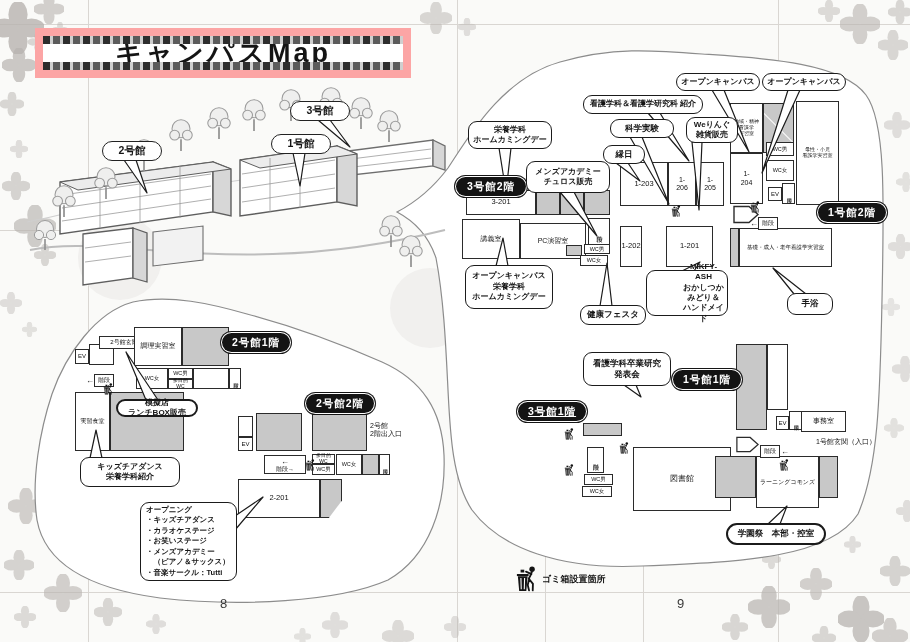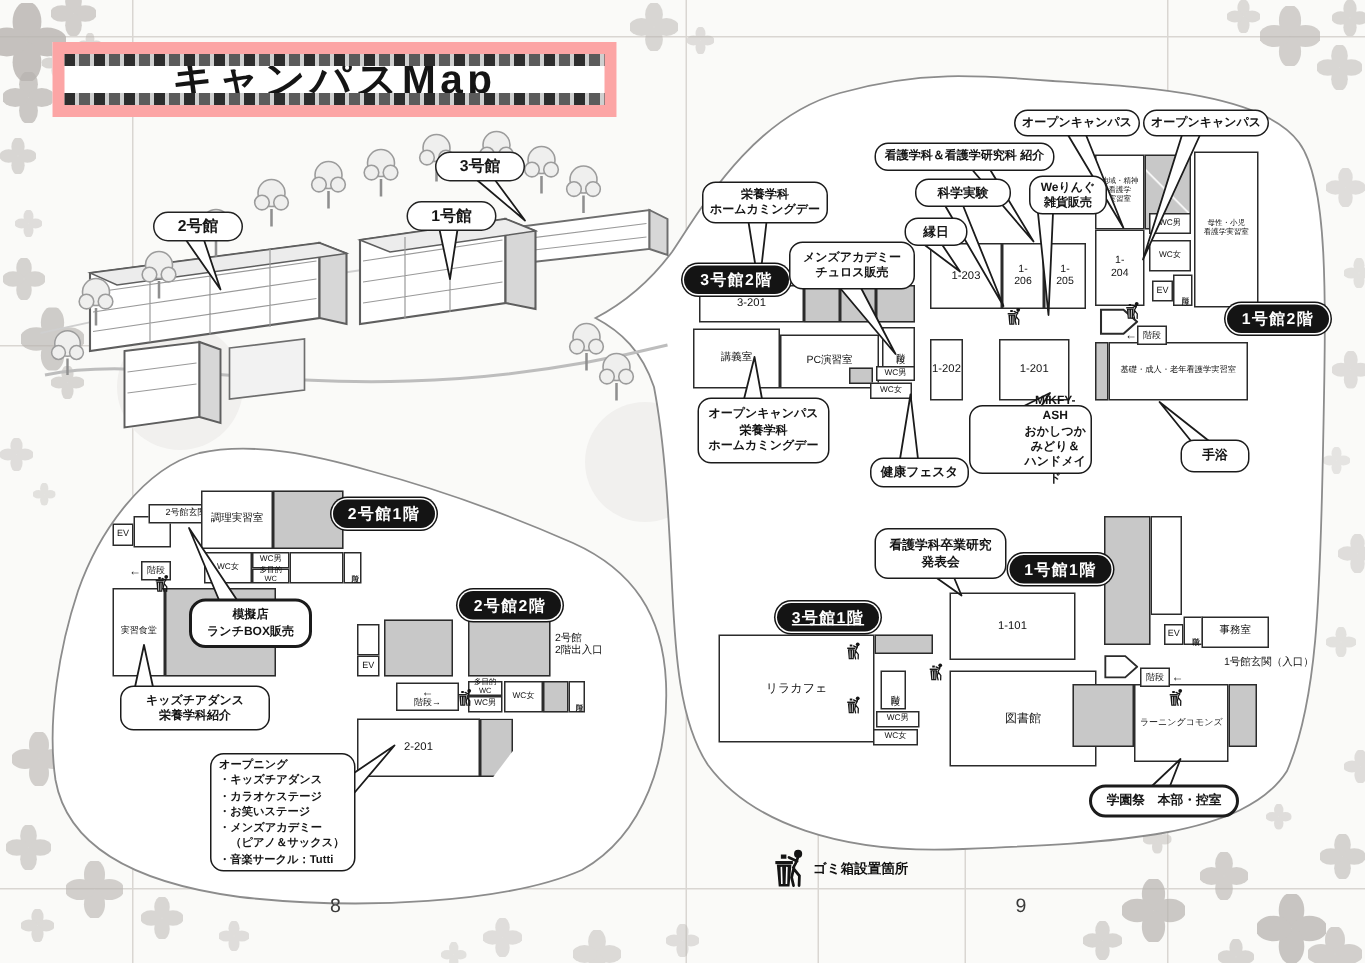--- a/index.html
+++ b/index.html
@@ -386,7 +386,7 @@
   <div class="callout" style="left:583px;top:352px;width:88px;height:34px;">看護学科卒業研究
 発表会</div>
   <div class="callout heavy" style="left:726px;top:523px;width:100px;height:22px;">学園祭　本部・控室</div>
-  <div class="callout heavy" style="left:126px;top:399px;width:82px;height:33px;font-size:8px;">模擬店
+  <div class="callout heavy" style="left:116px;top:399px;width:82px;height:18px;font-size:8px;">模擬店
 ランチBOX販売</div>
   <div class="callout" style="left:80px;top:457px;width:100px;height:30px;font-size:8px;">キッズチアダンス
 栄養学科紹介</div>

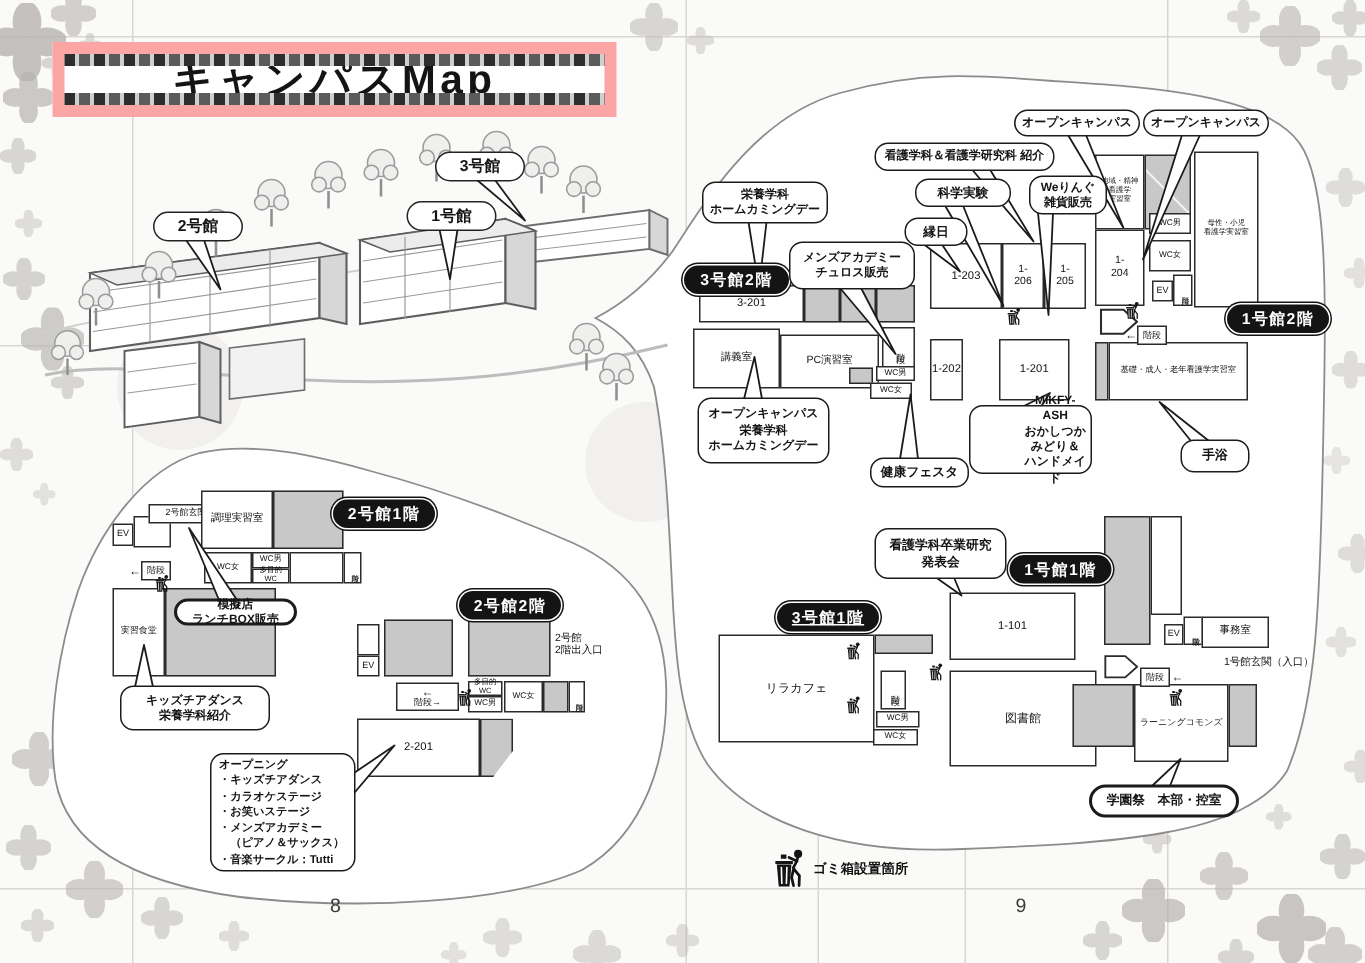--- a/index.html
+++ b/index.html
@@ -270,7 +270,6 @@
   <div class="blabel" style="left:673px;top:370px;width:68px;height:19px;">
       <span>1号館1階</span>
     </div>
-  <div class="room t75" style="left:633px;top:395px;width:84px;height:45px;">1-101</div>
   <div class="room t8" style="left:633px;top:447px;width:98px;height:64px;">図書館</div>
   <div class="grayfill" style="left:736px;top:344px;width:31px;height:86px;"></div>
   <div class="room" style="left:767px;top:344px;width:21px;height:66px;"></div>

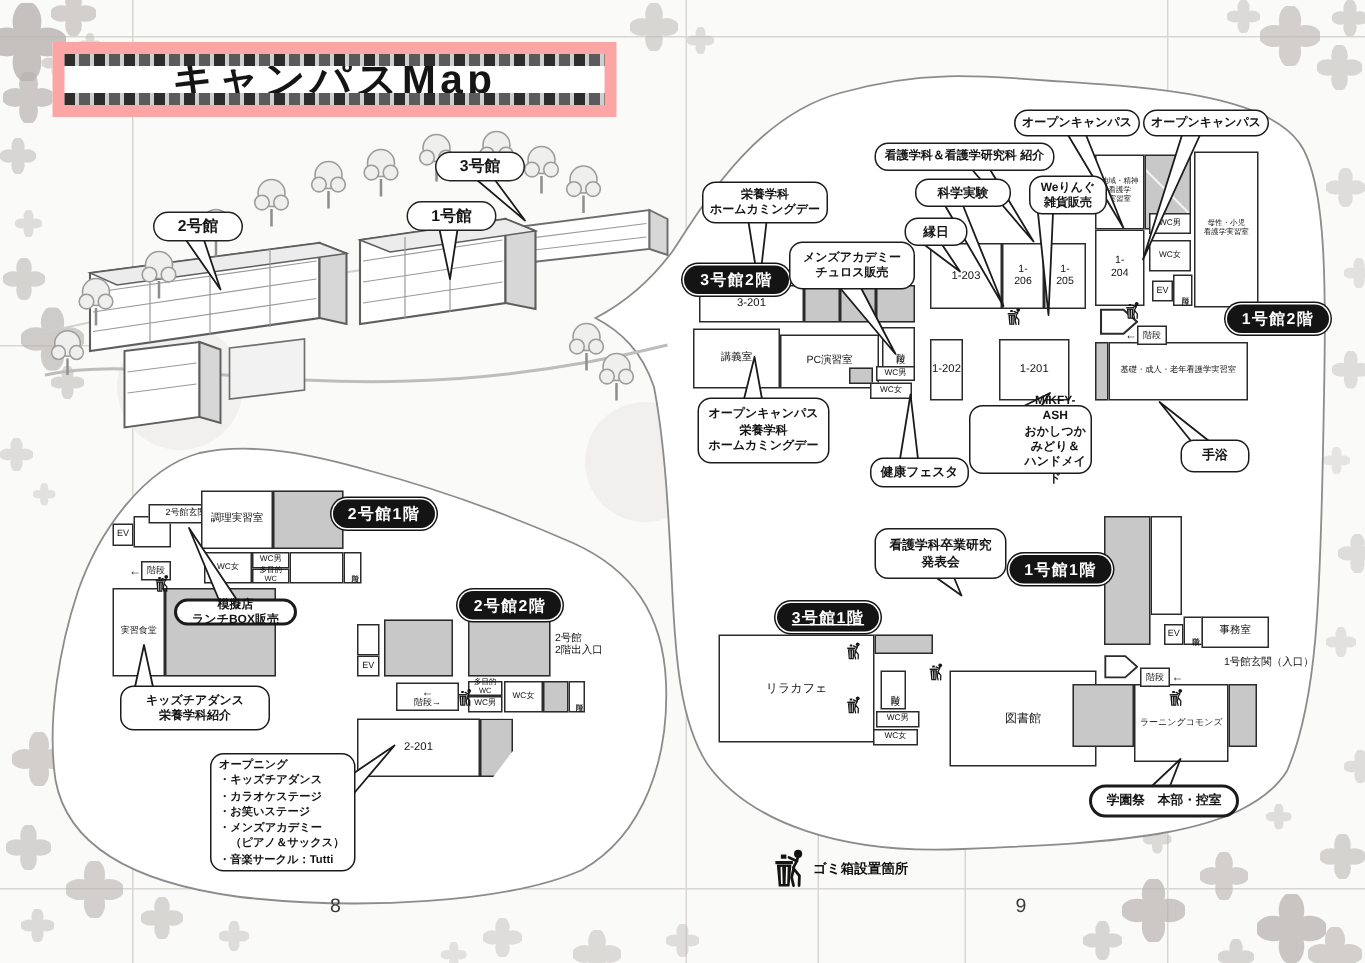--- a/index.html
+++ b/index.html
@@ -291,7 +291,6 @@
   <div class="blabel" style="left:518px;top:402px;width:68px;height:19px;text-decoration:underline;">
       <span>3号館1階</span>
     </div>
-  <div class="room t8" style="left:479px;top:423px;width:104px;height:72px;">リラカフェ</div>
   <div class="grayfill" style="left:583px;top:423px;width:39px;height:13px;"></div>
   <div class="room t6 vt" style="left:587px;top:447px;width:17px;height:26px;">階段</div>
   <div class="room t55" style="left:584px;top:474px;width:29px;height:11px;">WC男</div>

